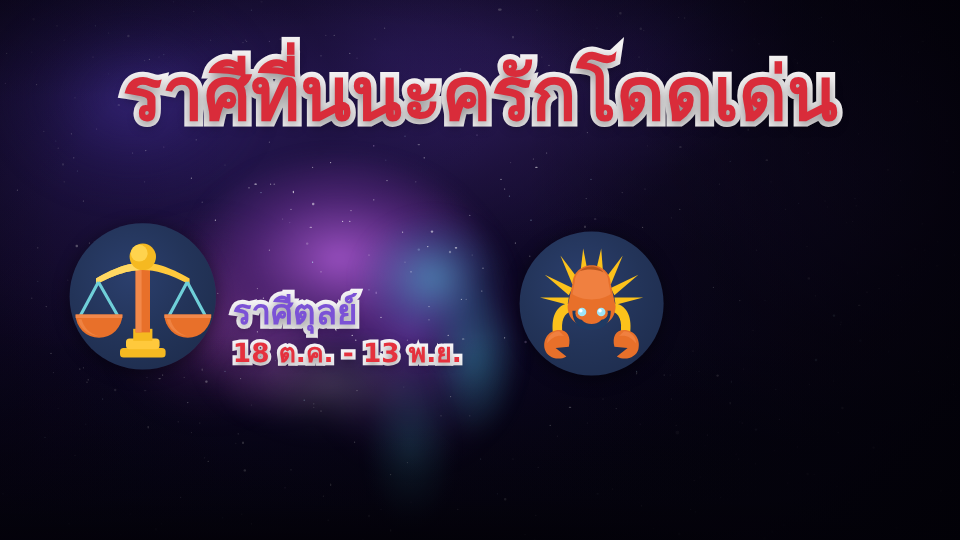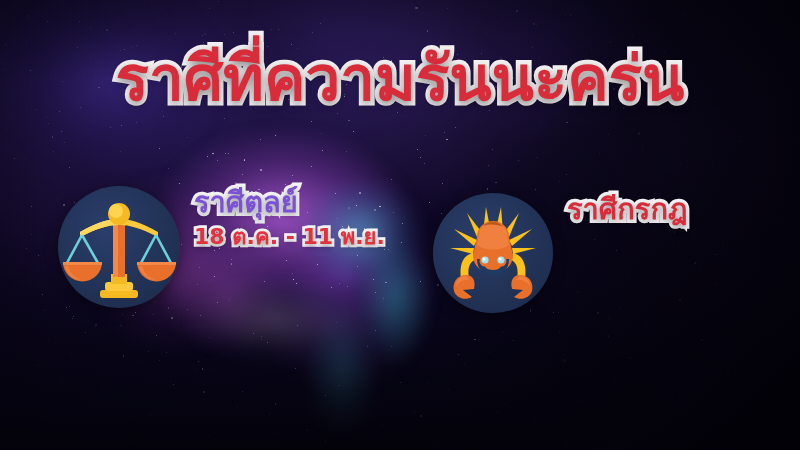--- a/index.html
+++ b/index.html
@@ -590,7 +590,7 @@
   <div class="vig"></div>
 
   <div class="title-wrap">
-    <div class="title">ราศีที่ความรันนะคร่น</div>
+    <div class="title">ราศีที่นนะครักโดดเด่น</div>
   </div>
 
   <div class="sign sign-libra">

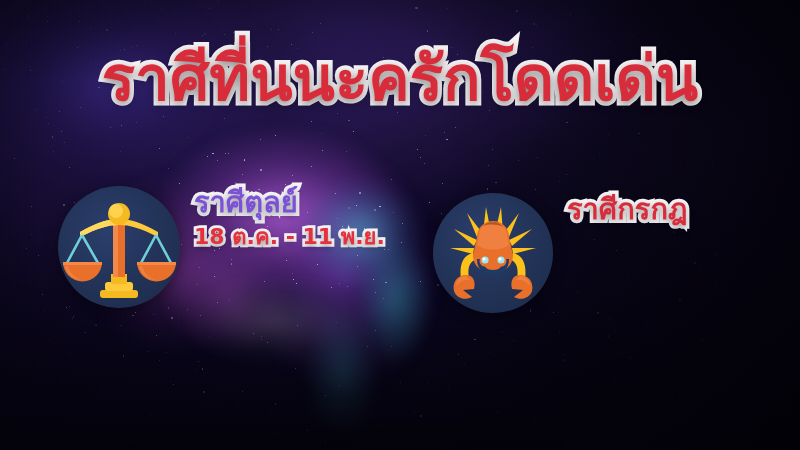--- a/index.html
+++ b/index.html
@@ -78,7 +78,7 @@
   }
 
   
-  .sign{position:absolute;display:flex;align-items:flex-start;}
+  .sign{position:absolute;display:flex;align-items:flex-end;}
   .sign-libra{left:58px;top:186px;}
   .sign-cancer{left:433px;top:193px;}
 

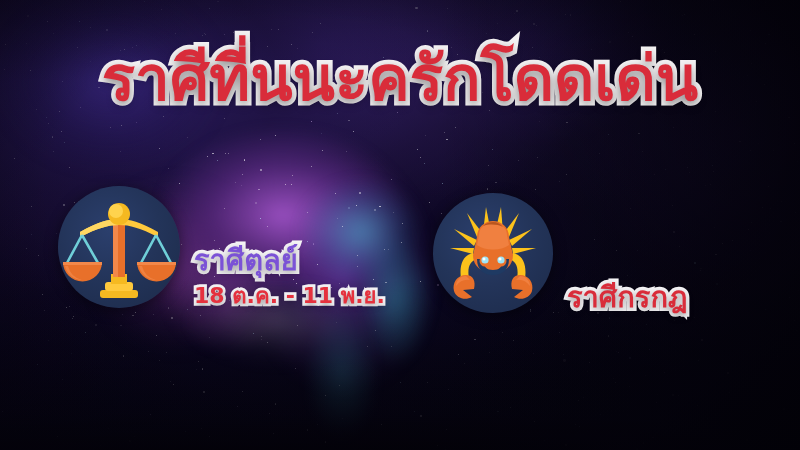--- a/index.html
+++ b/index.html
@@ -625,7 +625,7 @@
     </div>
     <div class="sign-text">
       <div class="sign-name purple">ราศีตุลย์</div>
-      <div class="sign-date">18 ต.ค. - 11 พ.ย.</div>
+      <div class="sign-date">18 ต.ค. - 13 พ.ย.</div>
     </div>
   </div>
 

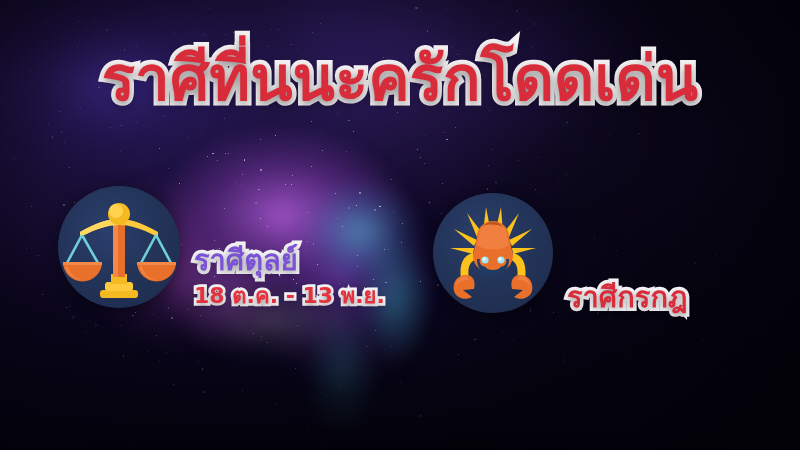--- a/index.html
+++ b/index.html
@@ -667,7 +667,6 @@
       </svg>
     </div>
     <div class="sign-text">
-      <div class="sign-name red">ราศีกรกฎ</div>
     </div>
   </div>
 

